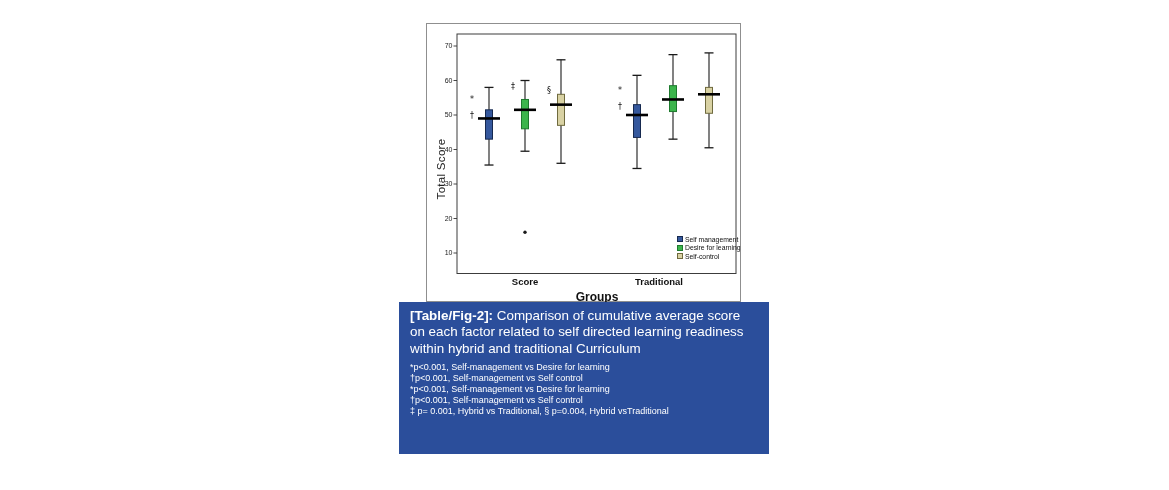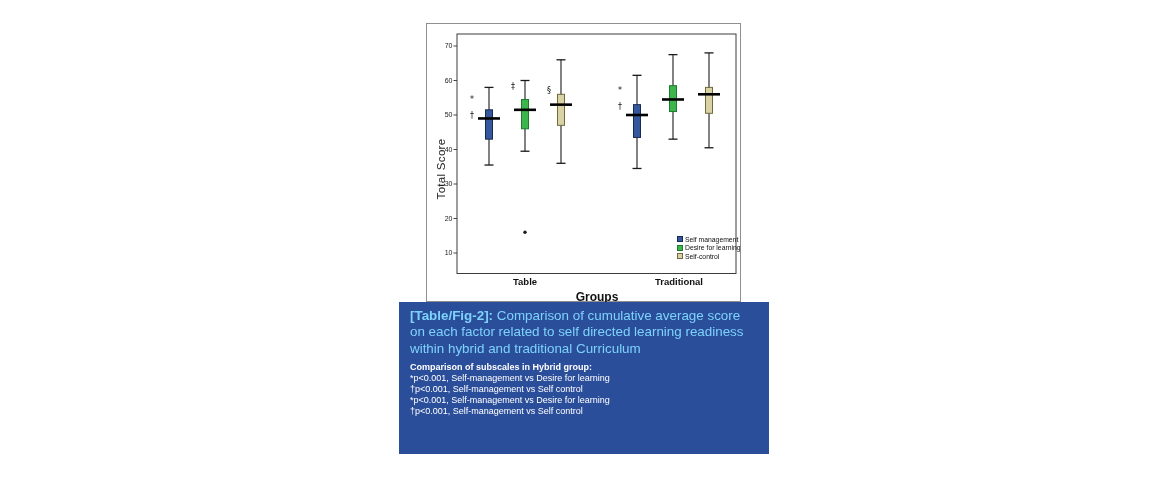--- a/index.html
+++ b/index.html
@@ -87,7 +87,7 @@
         <line x1="271" y1="70.30000000000001" x2="293" y2="70.30000000000001" stroke="#000000" stroke-width="2.6"></line>
       </svg>
     <div class="ylabel">Total Score</div>
-    <div class="xcat xcat0">Table</div>
+    <div class="xcat xcat0">Score</div>
     <div class="xcat xcat1">Traditional</div>
     <div class="xlabel">Groups</div>
     <div class="legend">

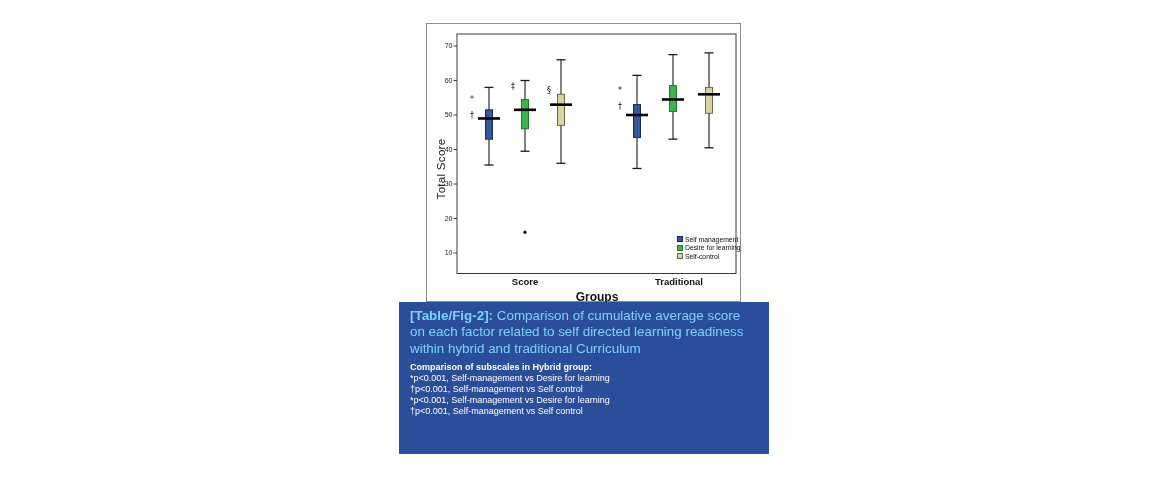--- a/index.html
+++ b/index.html
@@ -12,7 +12,7 @@
           font-size:11.5px;color:#222;white-space:nowrap;letter-spacing:0.3px;}
   .xcat{position:absolute;top:252px;transform:translateX(-50%);font-weight:bold;
         font-size:9.5px;color:#111;white-space:nowrap;}
-  .xcat0{left:98px;} .xcat1{left:252px;}
+  .xcat0{left:98px;} .xcat1{left:232px;}
   .xlabel{position:absolute;top:266px;left:170px;transform:translateX(-50%);
           font-weight:bold;font-size:12px;color:#111;}
   .legend{position:absolute;left:250px;top:211px;}

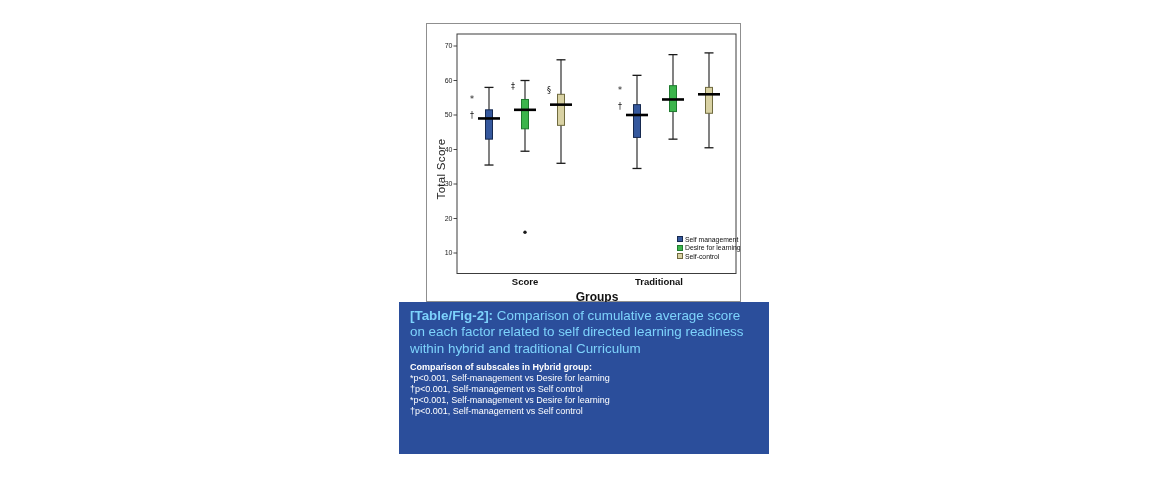--- a/index.html
+++ b/index.html
@@ -21,7 +21,7 @@
   .legend-label{font-size:6.8px;color:#111;white-space:nowrap;}
   .caption-box{position:absolute;left:399px;top:302px;width:370px;height:152px;
                box-sizing:border-box;padding:6px 11px 0 11px;background:#2b4e9b;}
-  .caption-title{color:#7dd3fc;font-size:13.4px;line-height:16.4px;}
+  .caption-title{color:#ffffff;font-size:13.4px;line-height:16.4px;}
   .cap-tag{font-weight:bold;}
   .footnotes{margin-top:5px;color:#fff;font-size:9px;line-height:11px;}
   .fn-bold{font-weight:bold;}

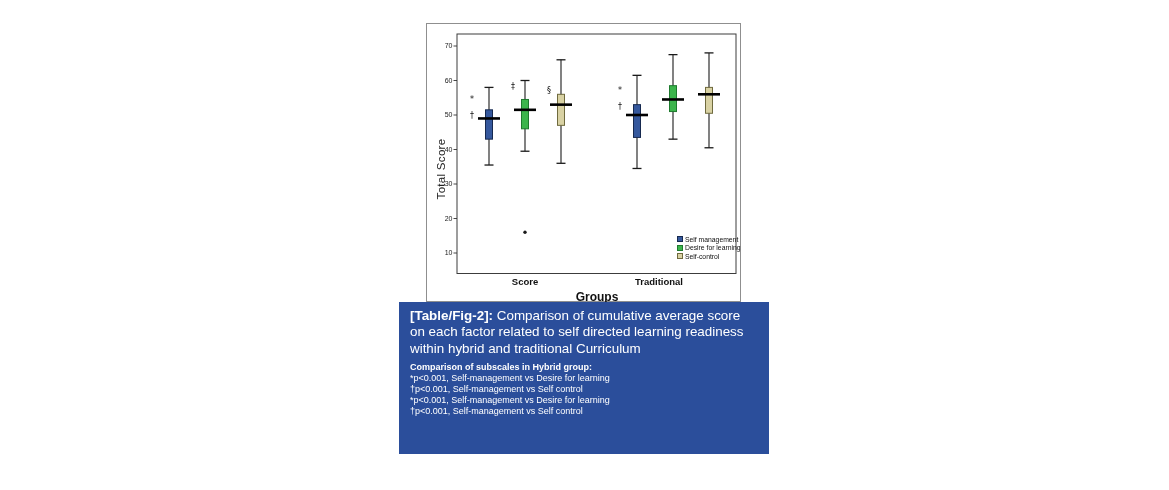--- a/index.html
+++ b/index.html
@@ -112,7 +112,6 @@
       <span>Comparison of cumulative average score on each factor related to self directed learning readiness within hybrid and traditional Curriculum</span>
     </div>
     <div class="footnotes" id="caption-footnotes">
-        <div class="fn-bold">Comparison of subscales in Hybrid group:</div>
         <div>*p&lt;0.001, Self-management vs Desire for learning</div>
         <div>†p&lt;0.001, Self-management vs Self control</div>
         <div>*p&lt;0.001, Self-management vs Desire for learning</div>

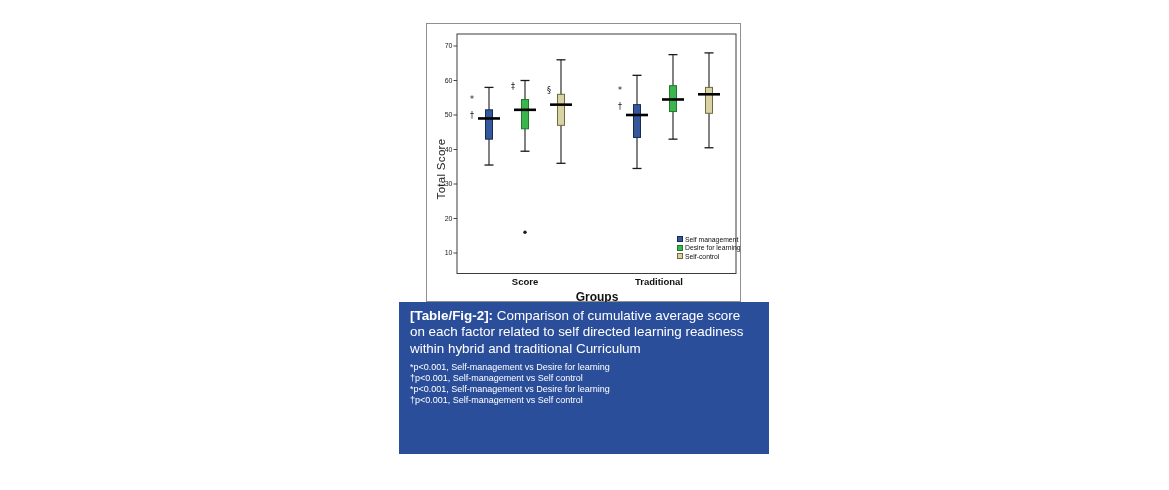--- a/index.html
+++ b/index.html
@@ -116,6 +116,7 @@
         <div>†p&lt;0.001, Self-management vs Self control</div>
         <div>*p&lt;0.001, Self-management vs Desire for learning</div>
         <div>†p&lt;0.001, Self-management vs Self control</div>
+        <div>‡ p= 0.001, Hybrid vs Traditional, § p=0.004, Hybrid vsTraditional</div>
       </div>
   </div>
 

